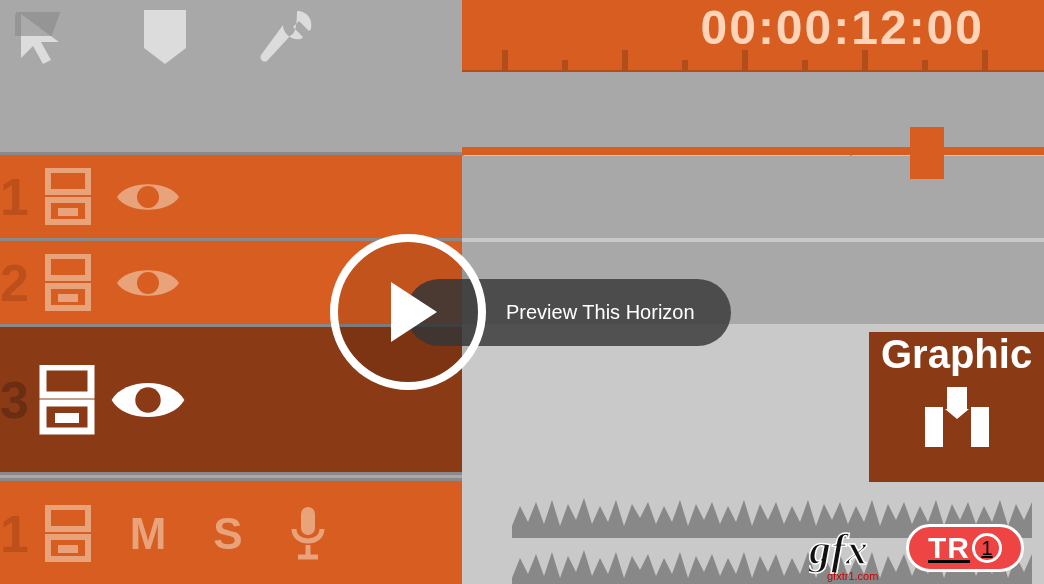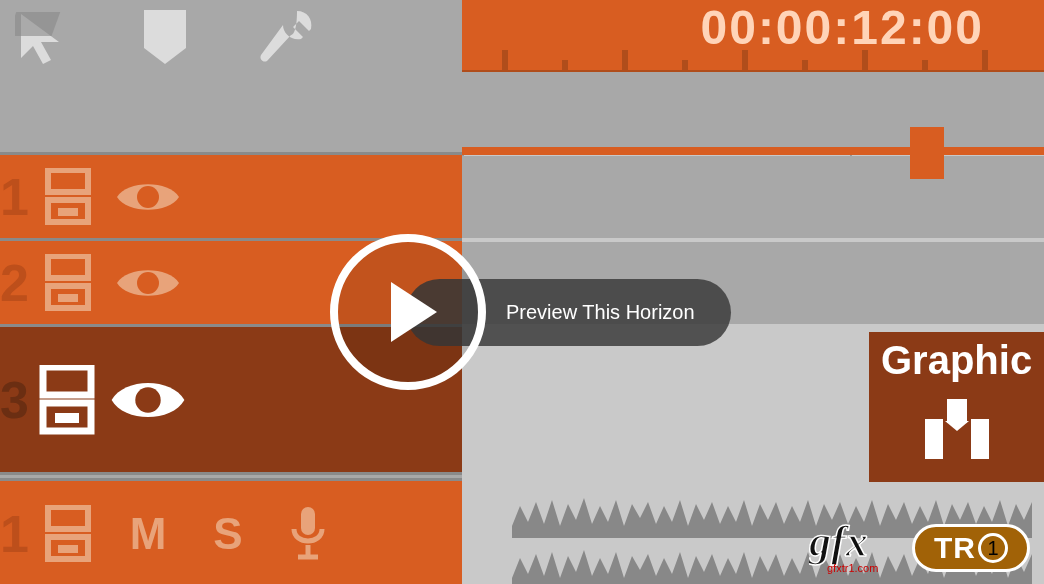--- a/index.html
+++ b/index.html
@@ -43,7 +43,7 @@
     
     
     .clip-graphic { position: absolute; right: 0; top: 260px; width: 175px; height: 150px; background: #8b3a16; }
-    .clip-graphic-label { padding: 6px 12px; font-size: 40px; font-weight: bold; color: #fff; }
+    .clip-graphic-label { padding: 0 12px; font-size: 40px; font-weight: bold; color: #fff; }
     .clip-graphic-icon { display: flex; justify-content: center; margin-top: 10px; }
     
     

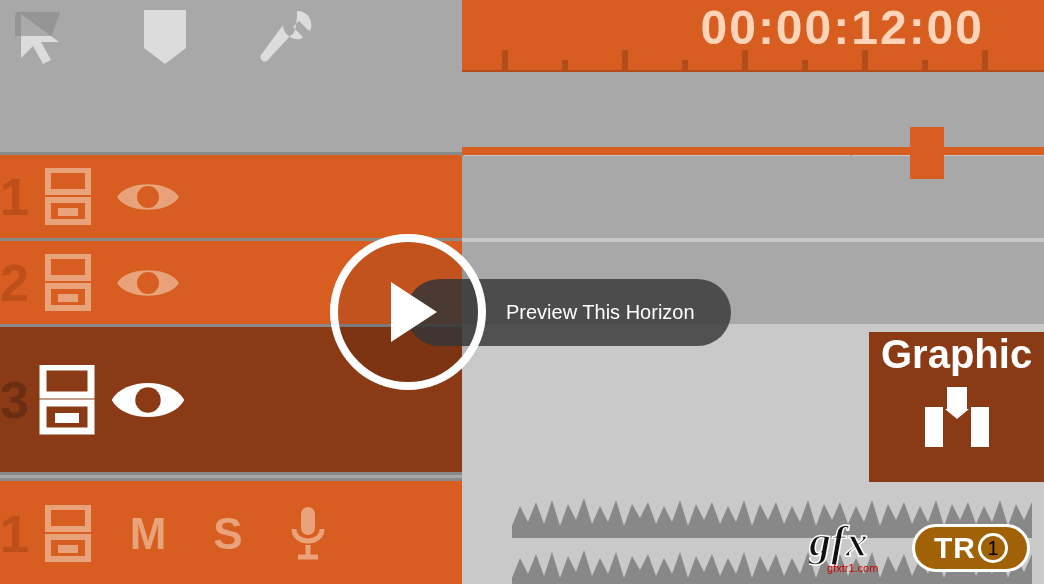--- a/index.html
+++ b/index.html
@@ -63,7 +63,7 @@
     .play-label-bubble { background: rgba(60,60,60,0.85); color: #fff; font-size: 20px; padding: 22px 36px 22px 100px; border-radius: 40px; margin-left: -80px; position: relative; z-index: -1; }
     
     
-    .watermark-gfx { position: absolute; bottom: 8px; right: 130px; z-index: 200; width: 105px; height: 60px; }
+    .watermark-gfx { position: absolute; bottom: 0; right: 130px; z-index: 200; width: 105px; height: 60px; }
     .watermark-tr1 { position: absolute; bottom: 12px; right: 14px; z-index: 200; width: 118px; height: 48px; background: #a16207; border-radius: 24px; display: flex; align-items: center; justify-content: center; border: 3px solid #fff; }
     .watermark-tr1-text { color: #fff; font-size: 30px; font-weight: 900; font-family: 'Arial Black', sans-serif; letter-spacing: 1px; }
     .watermark-tr1-circle { display: inline-flex; width: 30px; height: 30px; border: 3px solid #fff; border-radius: 50%; align-items: center; justify-content: center; font-size: 20px; margin-left: 2px; }

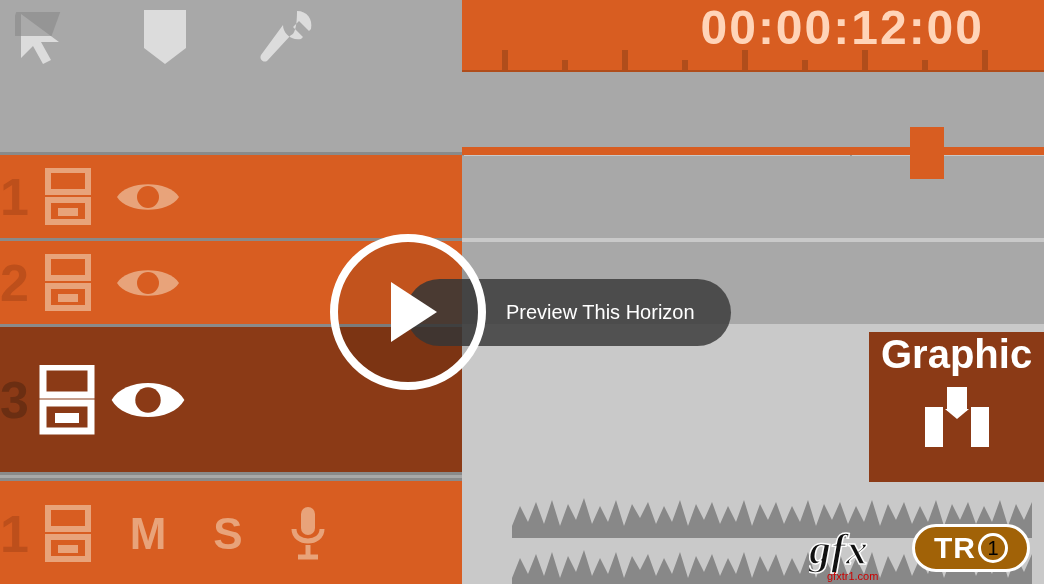--- a/index.html
+++ b/index.html
@@ -64,7 +64,7 @@
     
     
     .watermark-gfx { position: absolute; bottom: 0; right: 130px; z-index: 200; width: 105px; height: 60px; }
-    .watermark-tr1 { position: absolute; bottom: 12px; right: 14px; z-index: 200; width: 118px; height: 48px; background: #a16207; border-radius: 24px; display: flex; align-items: center; justify-content: center; border: 3px solid #fff; }
+    .watermark-tr1 { position: absolute; bottom: 12px; right: 20px; z-index: 200; width: 118px; height: 48px; background: #ef4444; border-radius: 24px; display: flex; align-items: center; justify-content: center; border: 3px solid #fff; text-decoration: underline; }
     .watermark-tr1-text { color: #fff; font-size: 30px; font-weight: 900; font-family: 'Arial Black', sans-serif; letter-spacing: 1px; }
     .watermark-tr1-circle { display: inline-flex; width: 30px; height: 30px; border: 3px solid #fff; border-radius: 50%; align-items: center; justify-content: center; font-size: 20px; margin-left: 2px; }
   </style>

